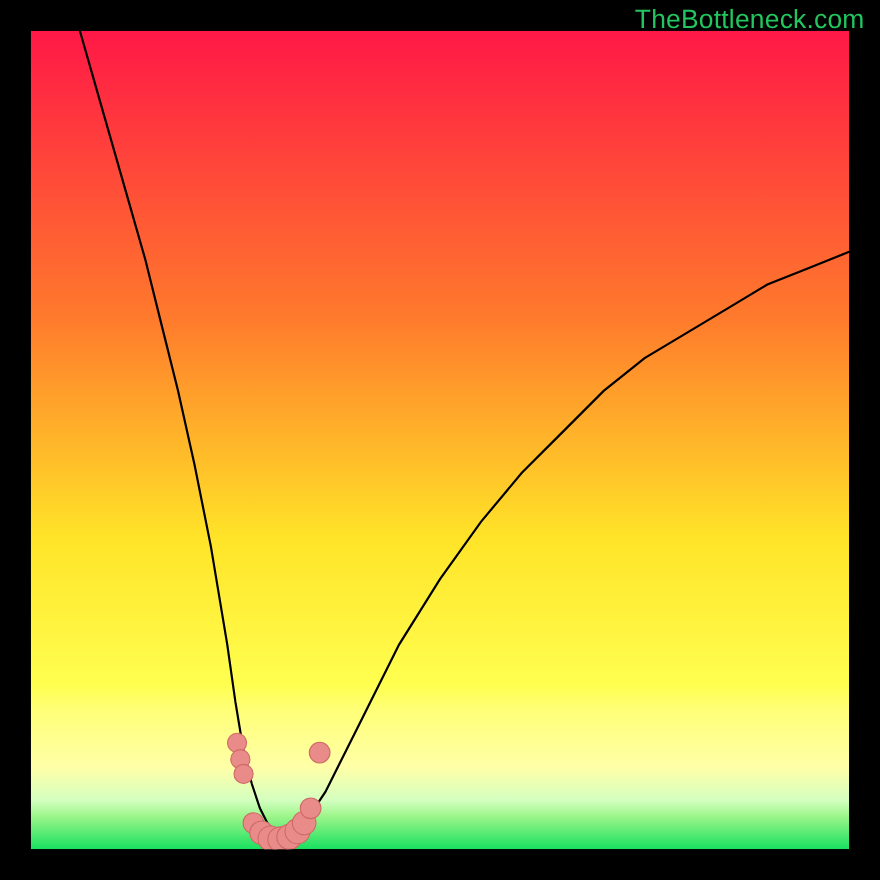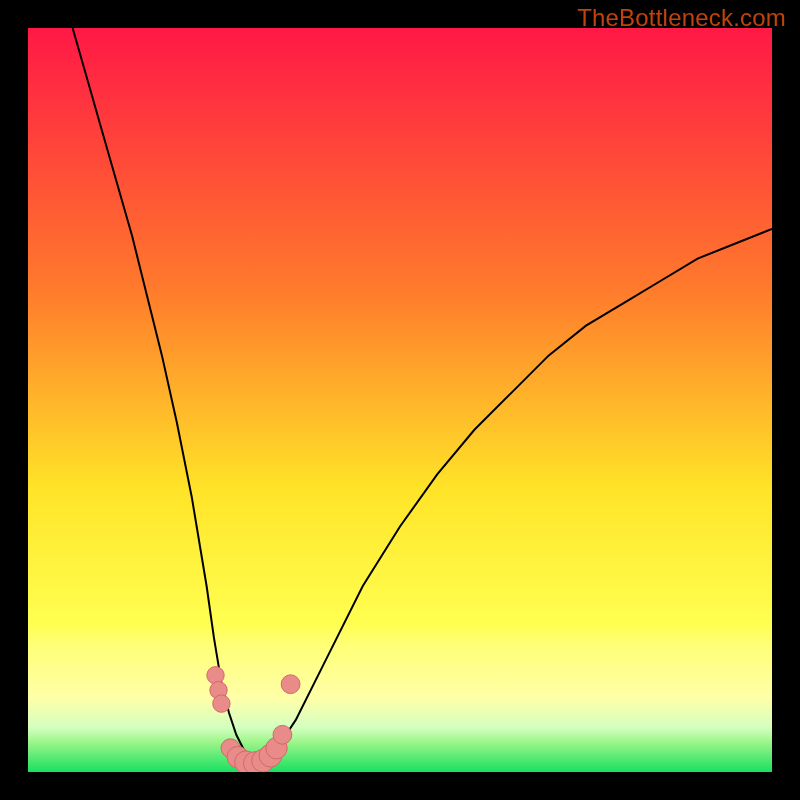--- a/index.html
+++ b/index.html
@@ -31,7 +31,7 @@
     position: absolute;
     top: 4px;
     right: 14px;
-    color: #c2410c;
+    color: #22c55e;
     font-size: 24px;
     font-weight: 500;
     letter-spacing: 0.2px;

